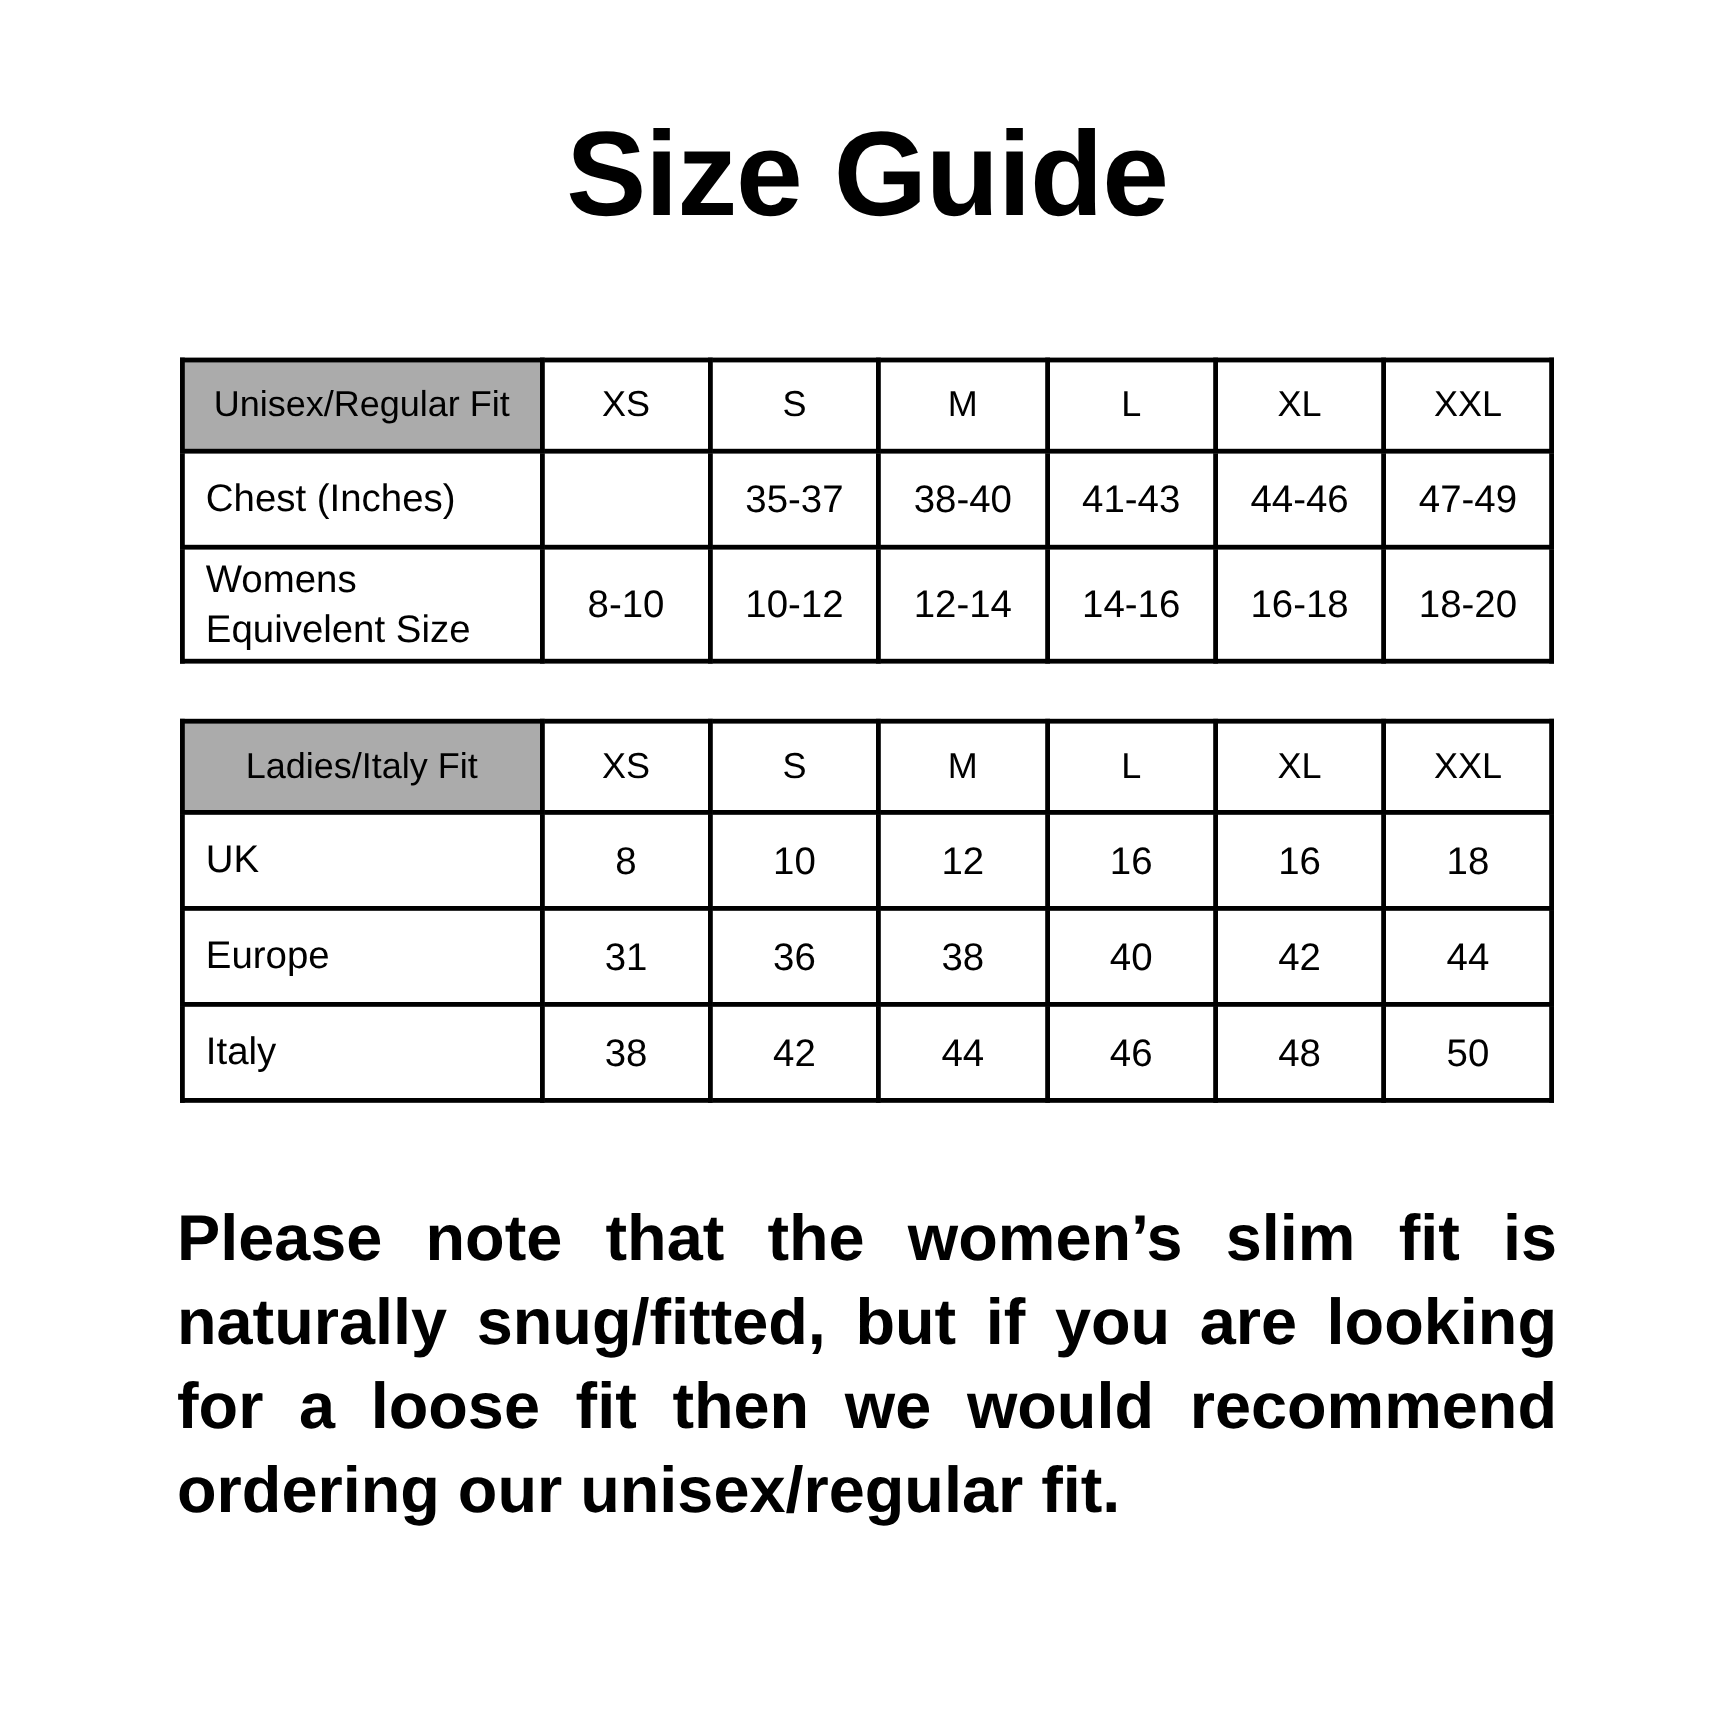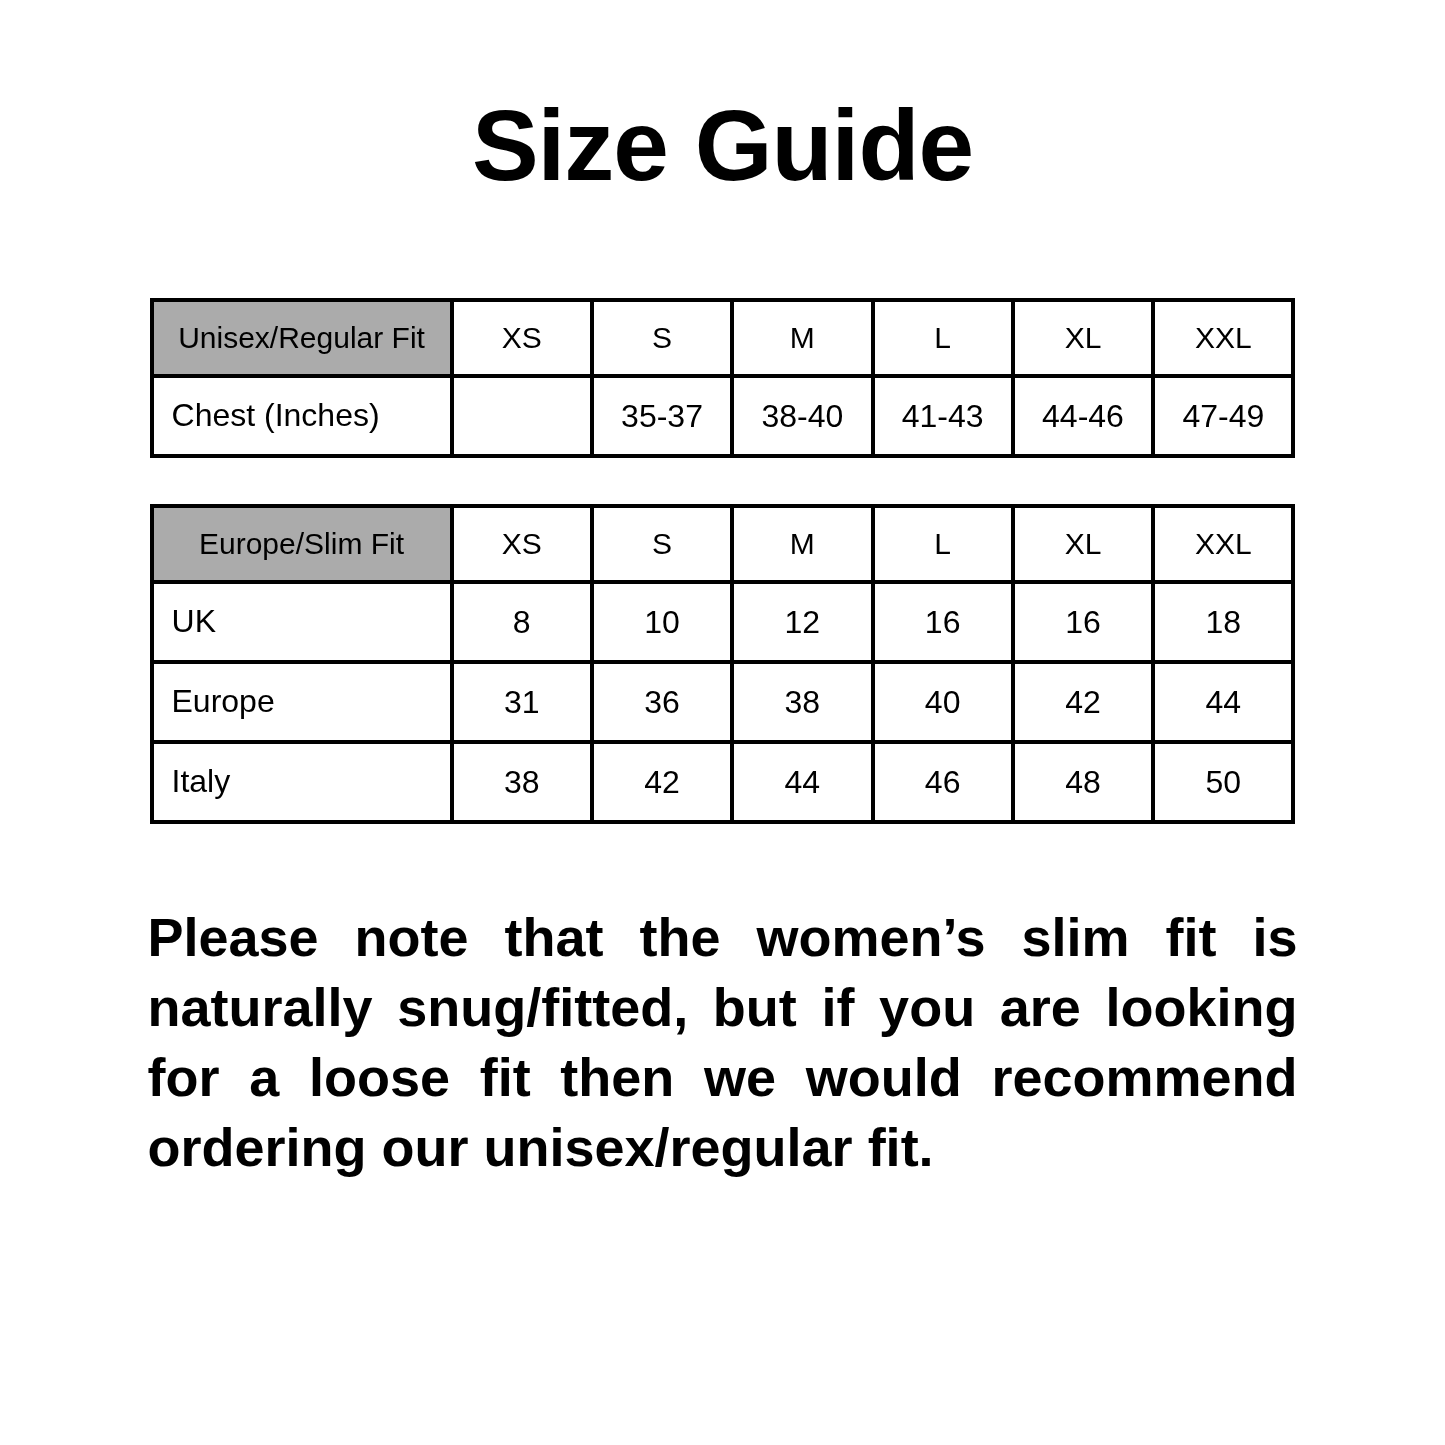--- a/index.html
+++ b/index.html
@@ -105,6 +105,15 @@
           <td>44-46</td>
           <td>47-49</td>
         </tr>
+        <tr>
+          <td class="row-label">Womens Equivelent Size</td>
+          <td>8-10</td>
+          <td>10-12</td>
+          <td>12-14</td>
+          <td>14-16</td>
+          <td>16-18</td>
+          <td>18-20</td>
+        </tr>
       </tbody>
     </table>
 

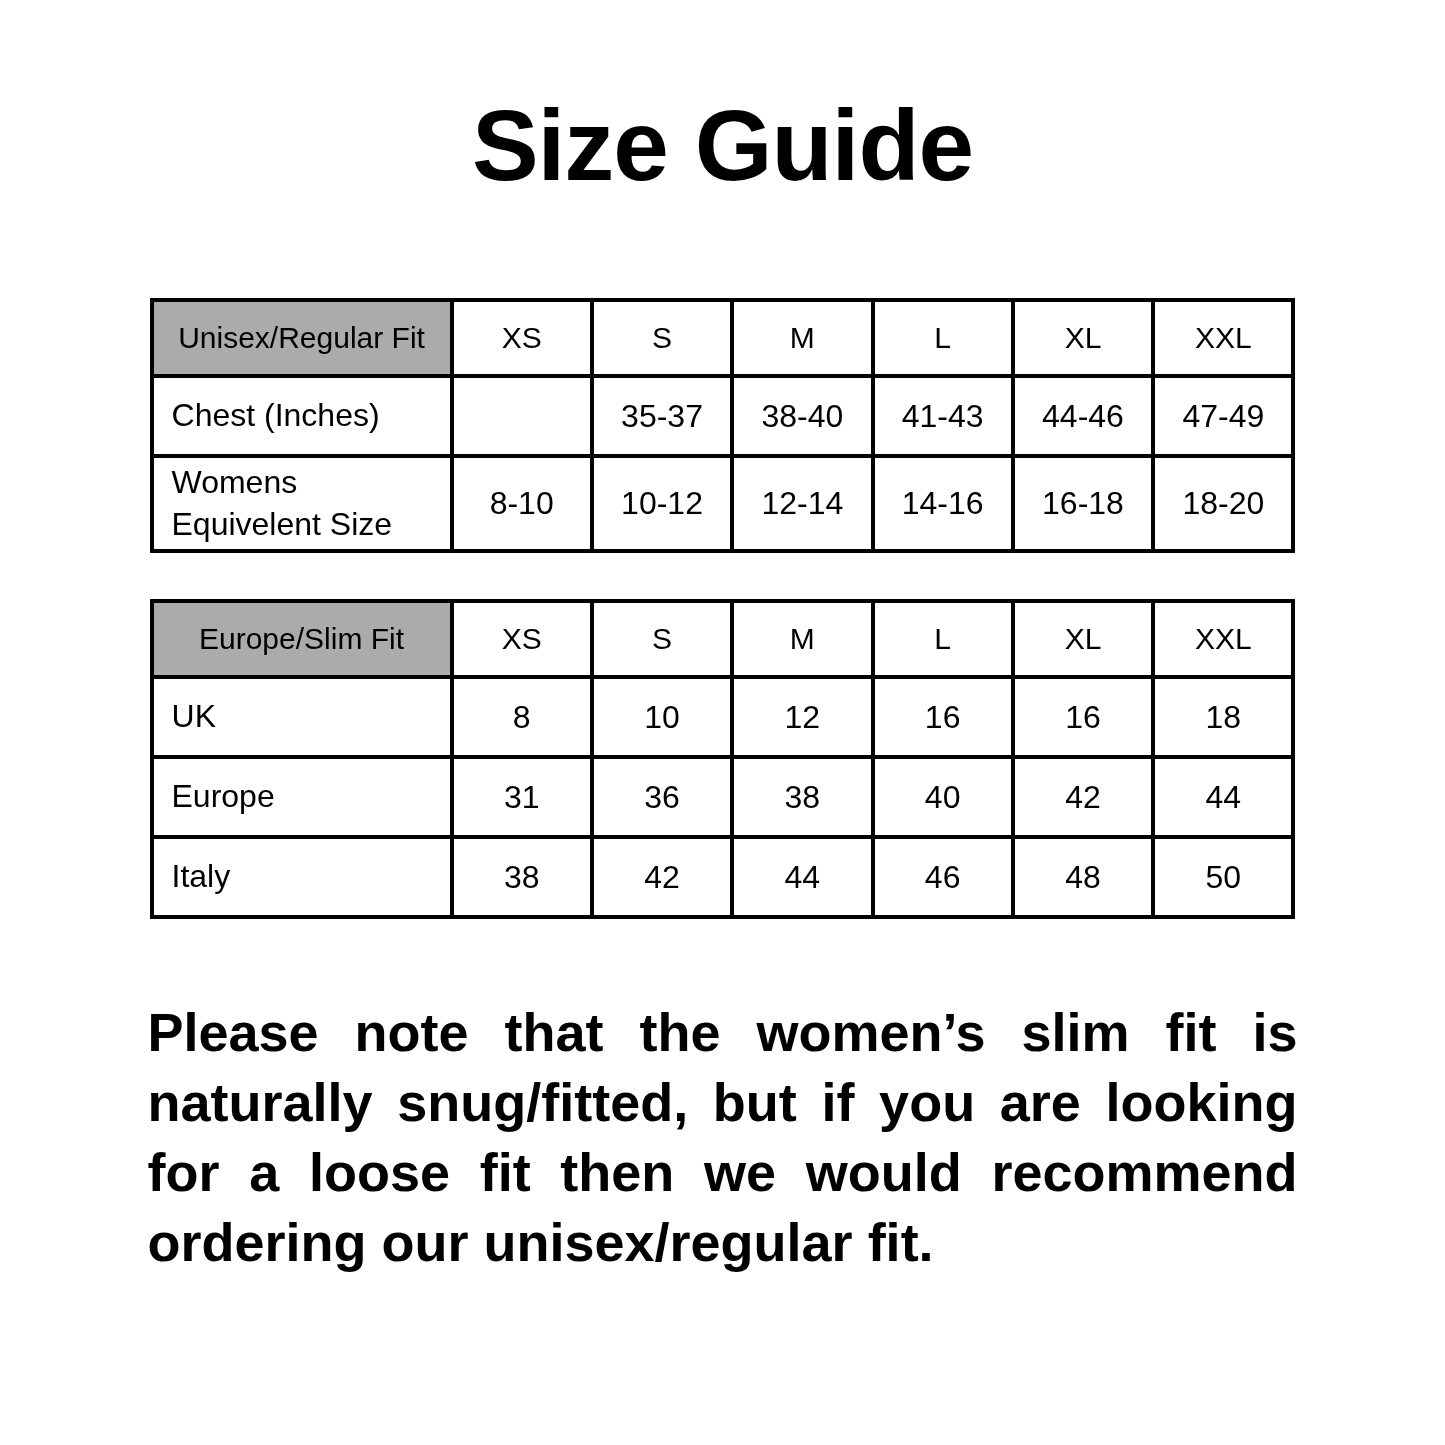--- a/index.html
+++ b/index.html
@@ -129,7 +129,7 @@
       </colgroup>
       <thead>
         <tr>
-          <th class="corner">Europe/Slim Fit</th>
+          <th class="corner">Ladies/Italy Fit</th>
           <th>XS</th>
           <th>S</th>
           <th>M</th>

